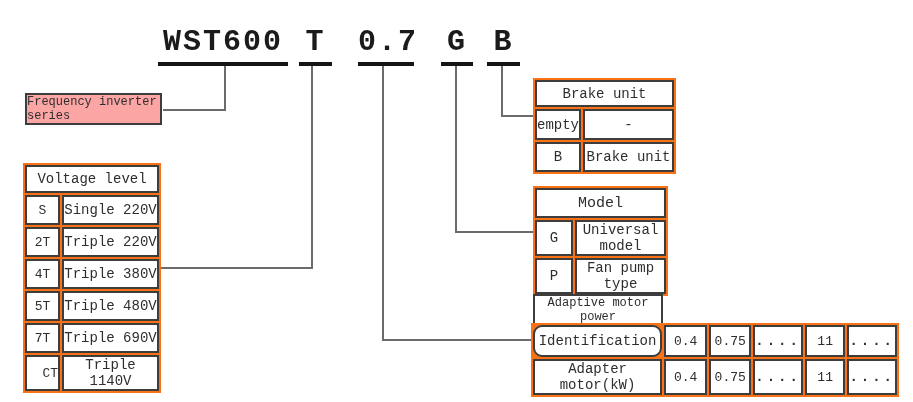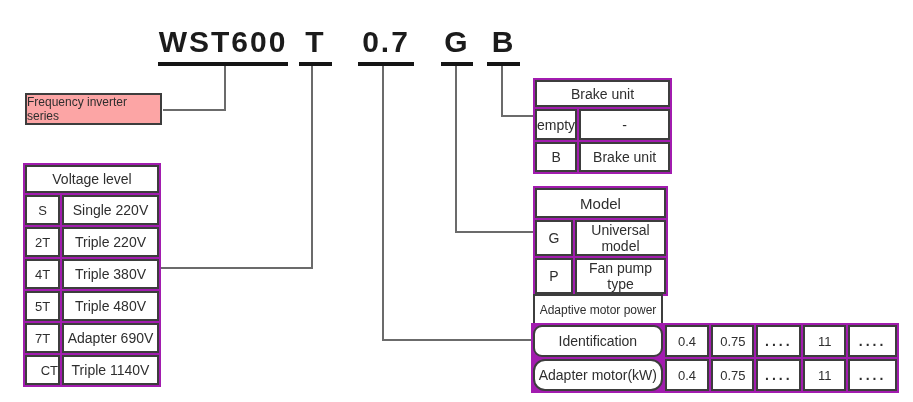--- a/index.html
+++ b/index.html
@@ -8,7 +8,7 @@
     width: 899px;
     height: 402px;
     background: #ffffff;
-    font-family: Liberation Sans, sans-serif;
+    font-family: Liberation Mono, monospace;
     color: #2e2e2e;
     overflow: hidden;
   }

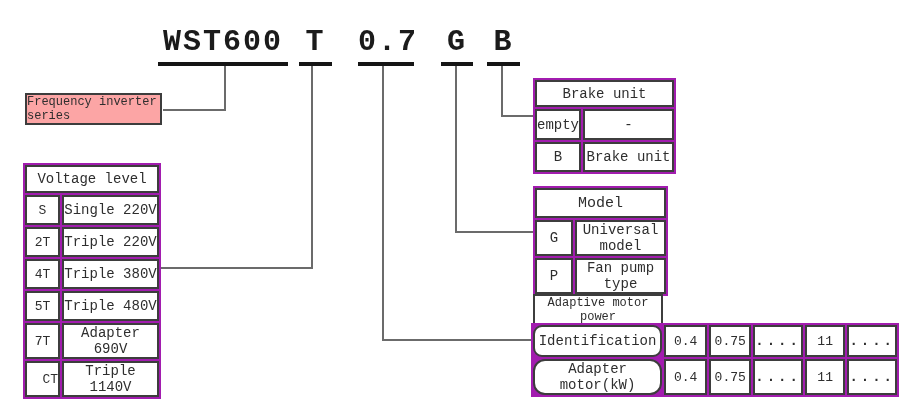--- a/index.html
+++ b/index.html
@@ -47,7 +47,7 @@
     position: absolute;
     border-collapse: separate;
     border-spacing: 2px;
-    background: #a21caf;
+    background: #f97316;
   }
   table.grid td {
     border: 2px solid #3d3d3d;

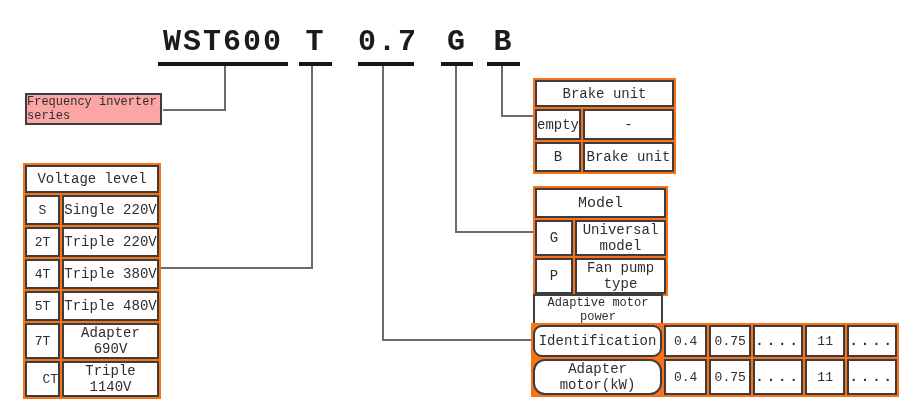--- a/index.html
+++ b/index.html
@@ -124,7 +124,7 @@
     </tr>
     <tr>
       <td style="height:26px; font-size:13px;">7T</td>
-      <td>Adapter 690V</td>
+      <td>Triple 690V</td>
     </tr>
     <tr>
       <td style="height:26px; font-size:13px;text-align:right;">CT</td>

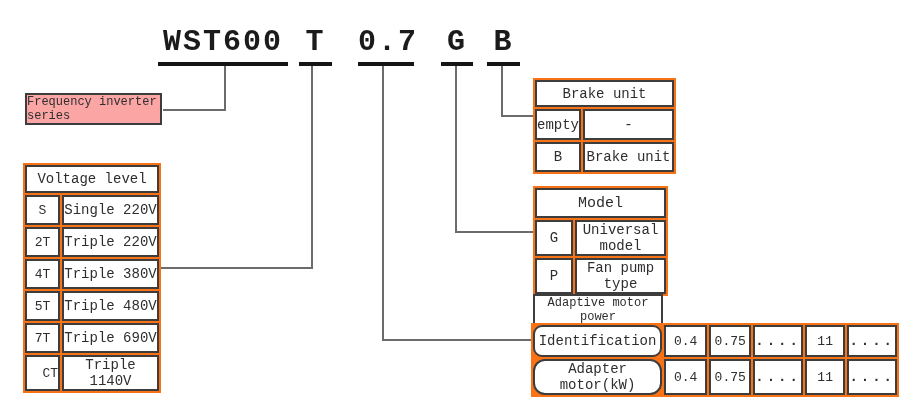--- a/index.html
+++ b/index.html
@@ -180,7 +180,7 @@
       <td class="dots" style="width:45px;">....</td>
     </tr>
     <tr>
-      <td style="height:28px;border-radius:12px;">Adapter motor(kW)</td>
+      <td style="height:28px;">Adapter motor(kW)</td>
       <td style="font-size:13px;">0.4</td>
       <td style="font-size:13px;">0.75</td>
       <td class="dots">....</td>

